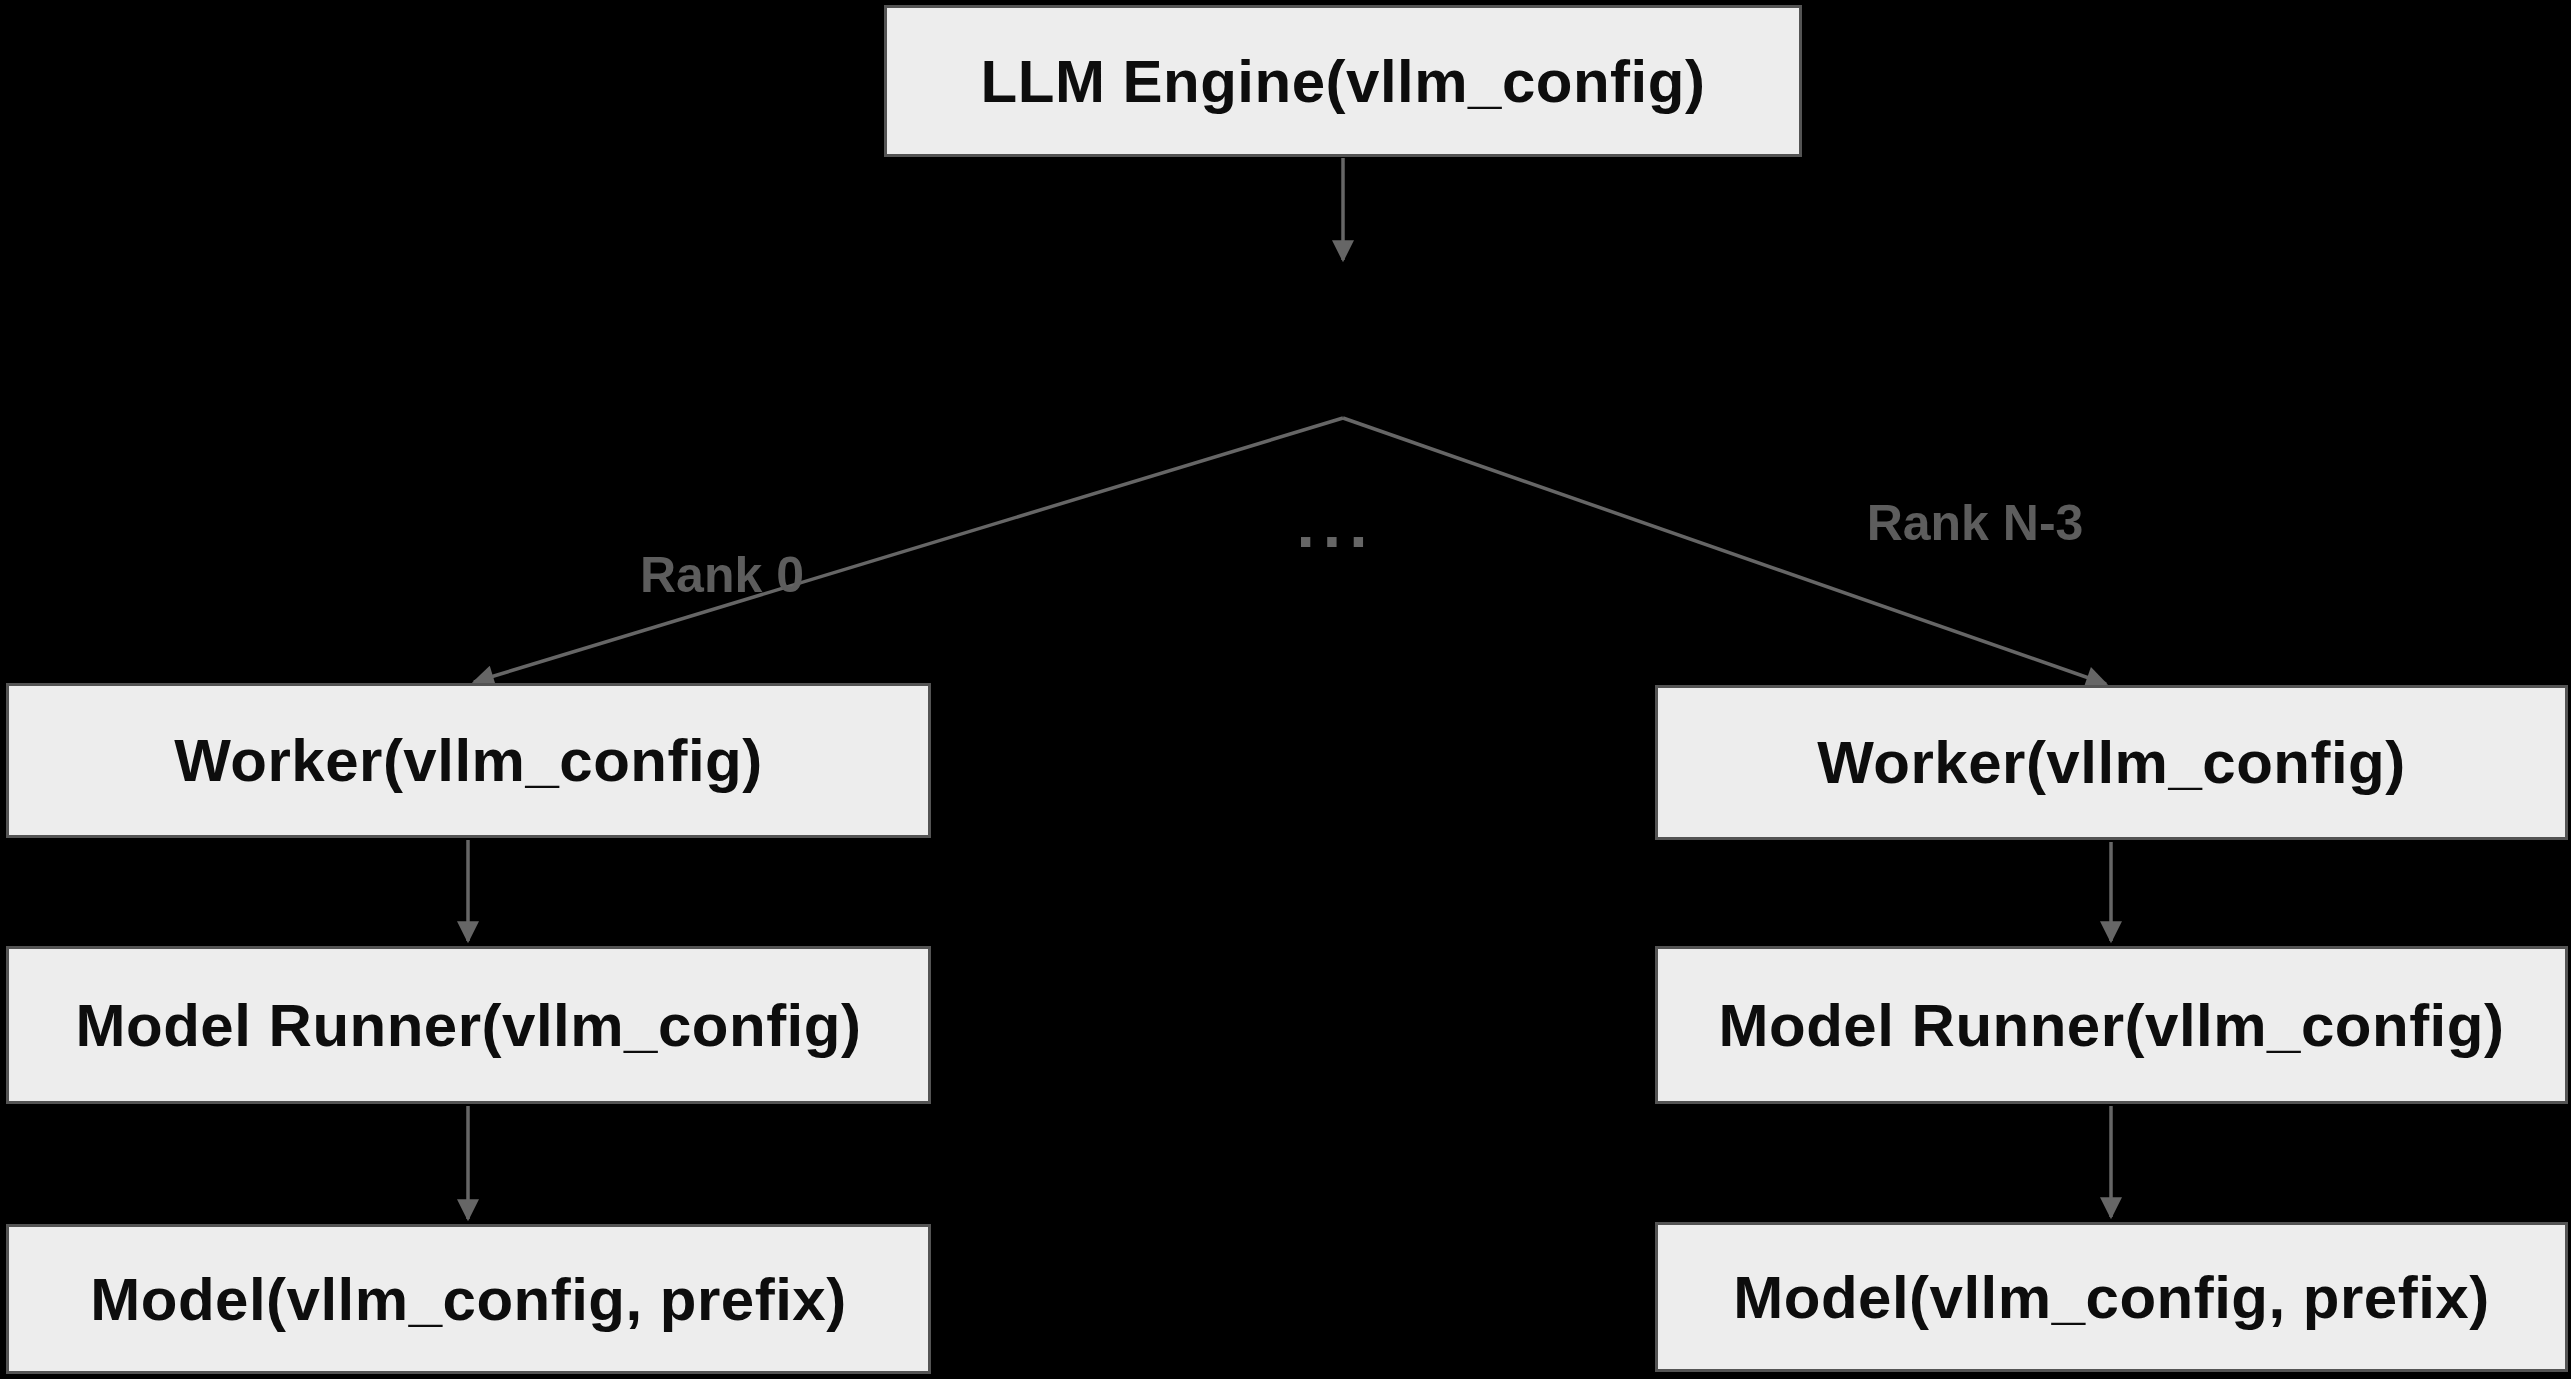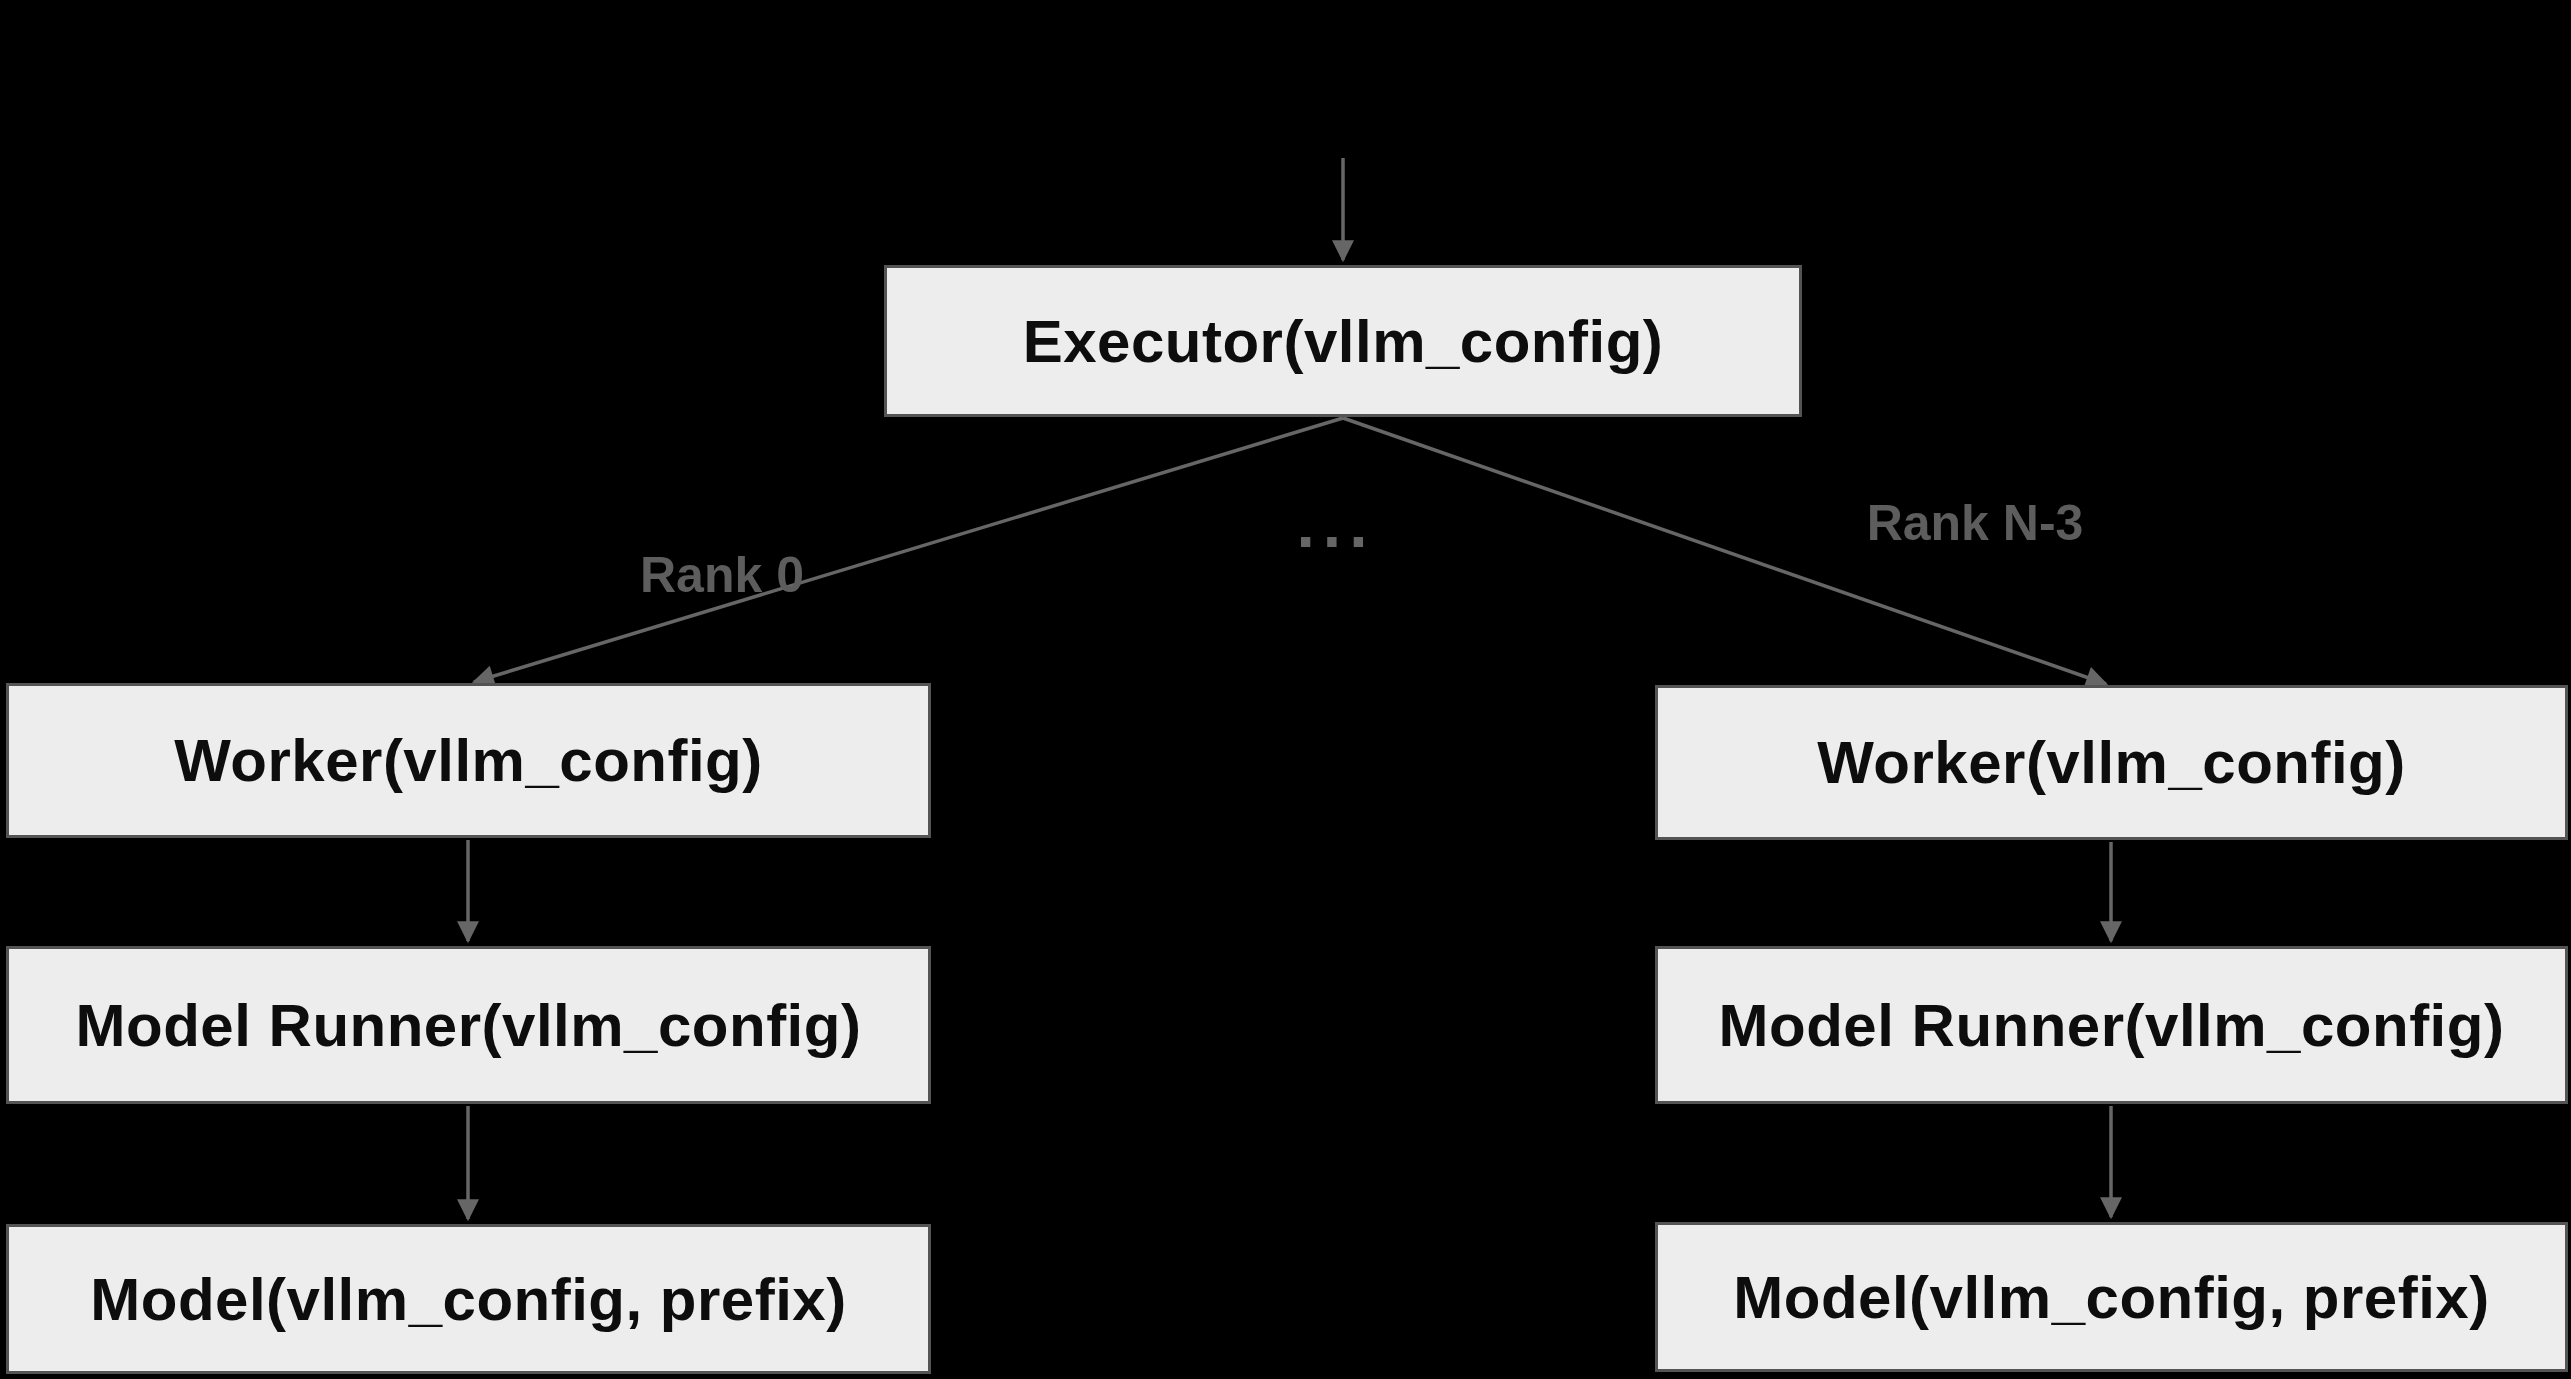--- a/index.html
+++ b/index.html
@@ -74,6 +74,9 @@
     <line x1="2111" y1="1106" x2="2111" y2="1217" stroke="#666666" stroke-width="3.5" marker-end="url(#arrow)"></line>
   </svg>
 
+  <div class="node n-engine">
+    <span>LLM Engine(vllm_config)</span>
+  </div>
 
   <div class="node n-executor">
     <span>Executor(vllm_config)</span>

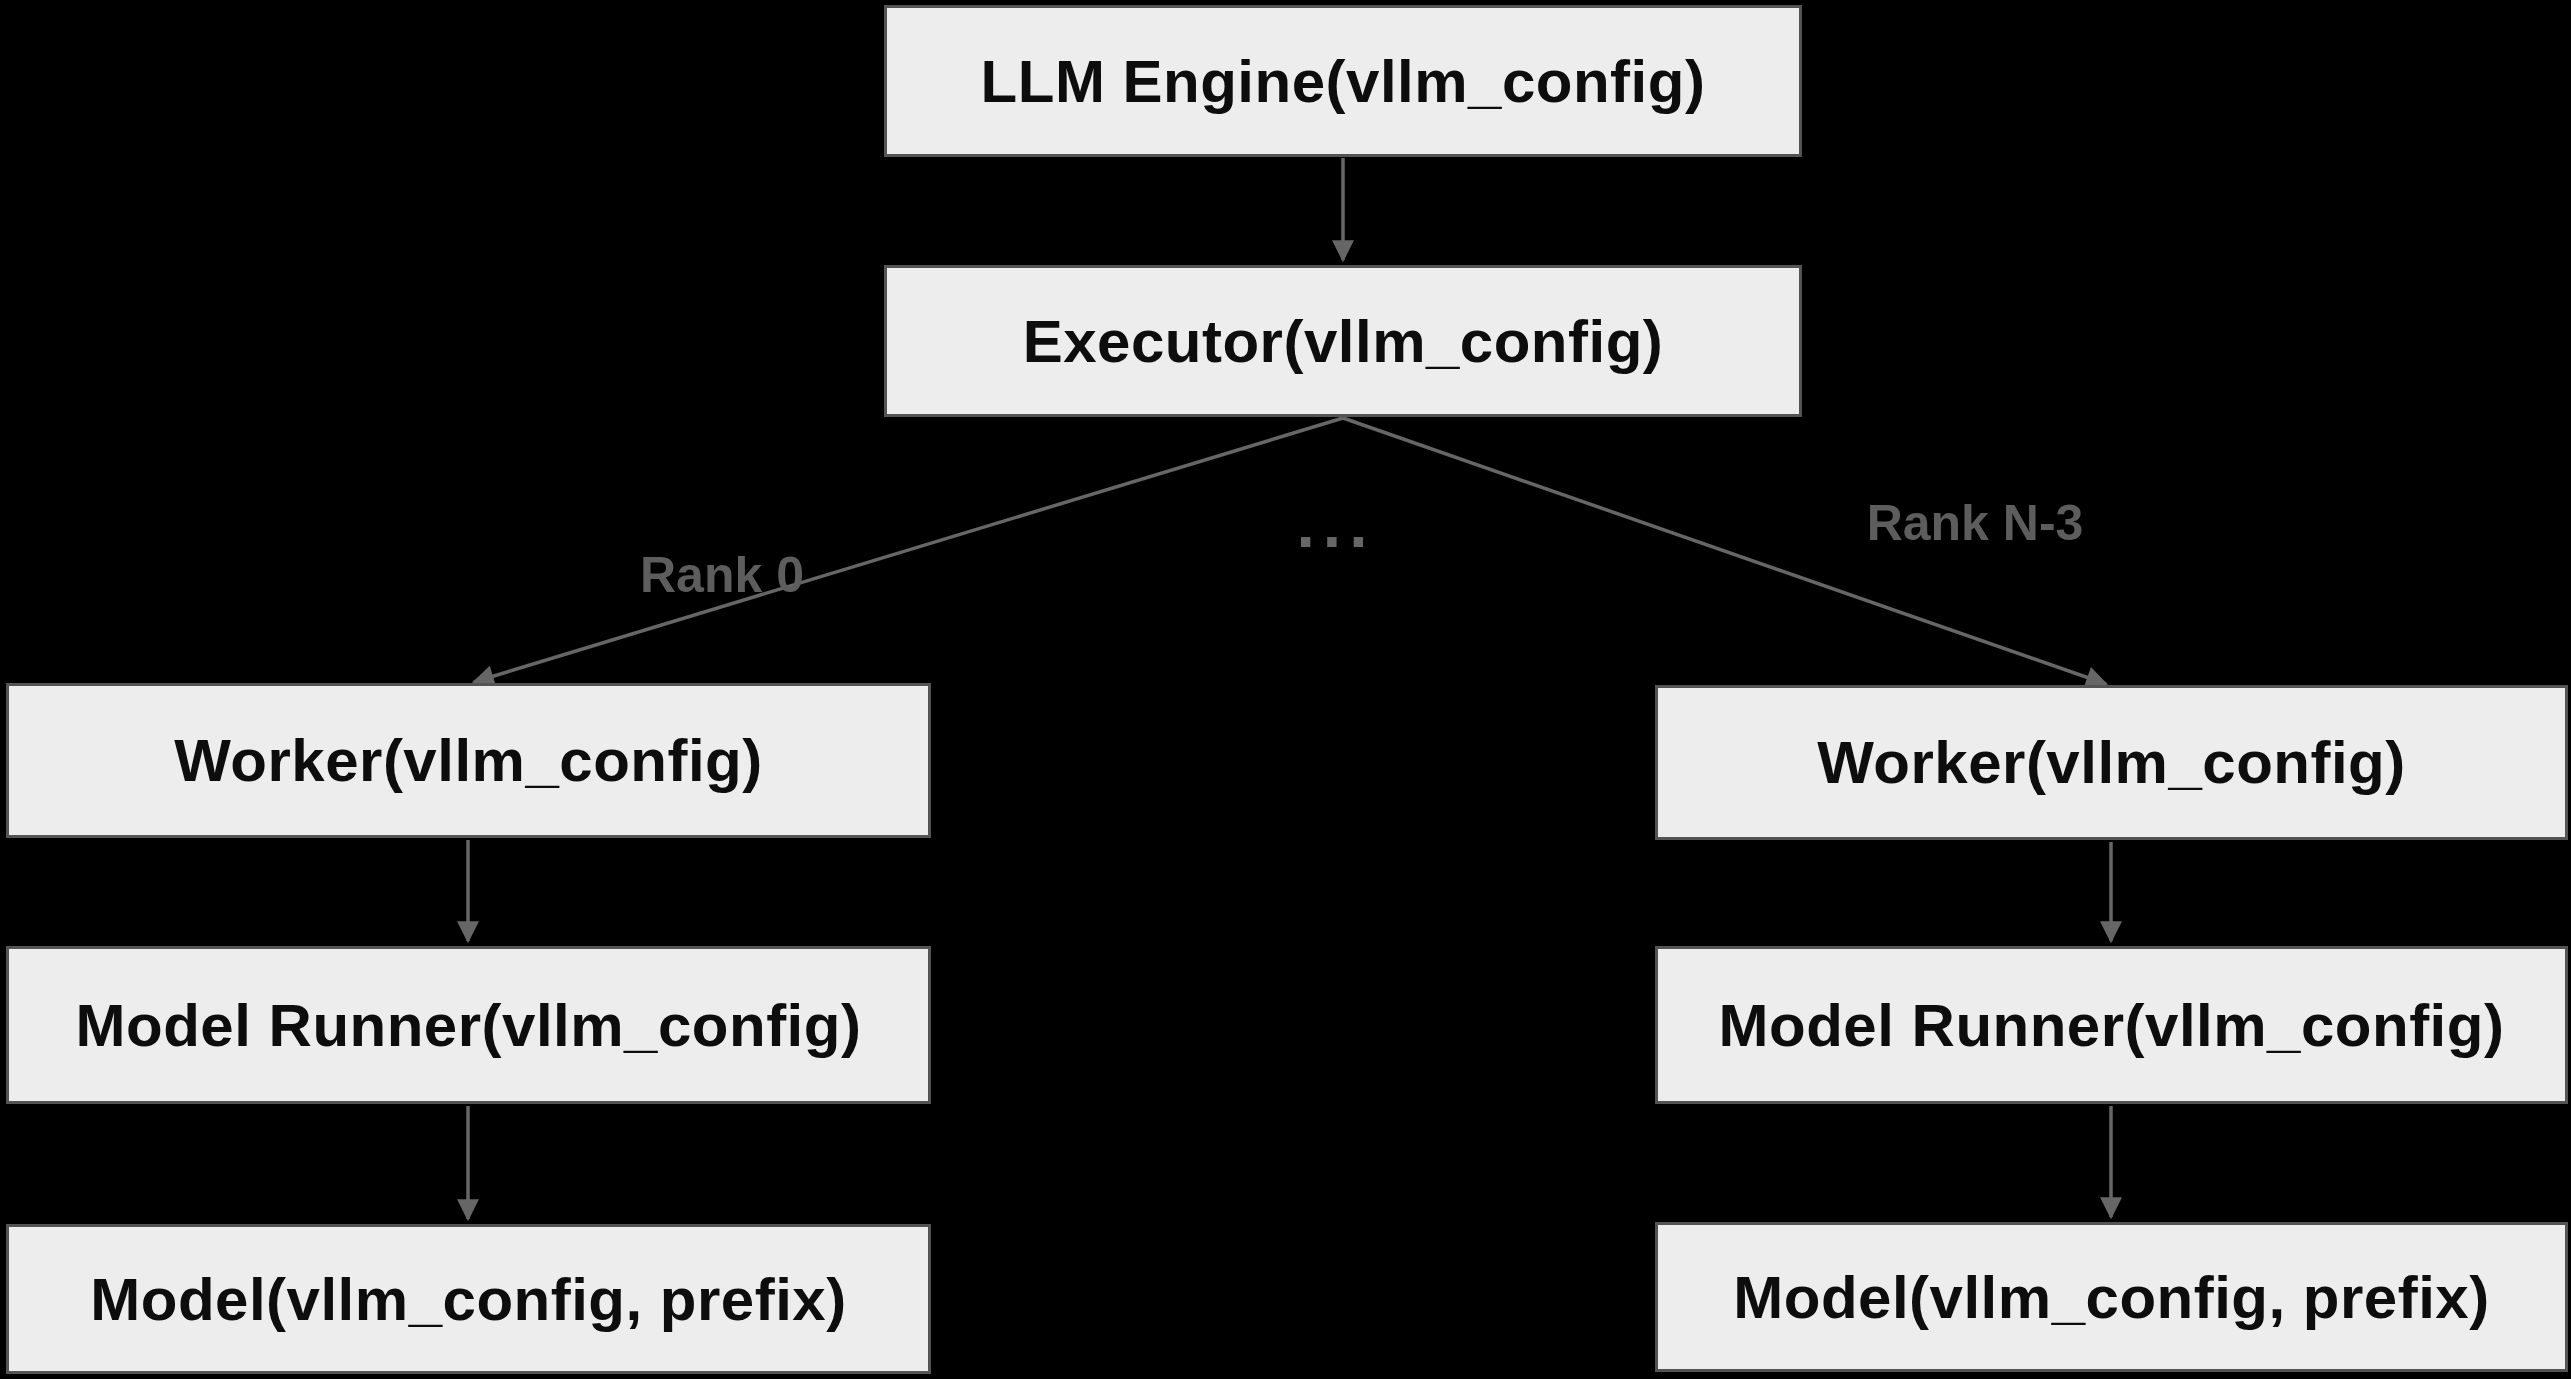--- a/index.html
+++ b/index.html
@@ -78,9 +78,6 @@
     <span>LLM Engine(vllm_config)</span>
   </div>
 
-  <div class="node n-executor">
-    <span>Executor(vllm_config)</span>
-  </div>
 
   <div class="node n-worker0">
     <span>Worker(vllm_config)</span>

